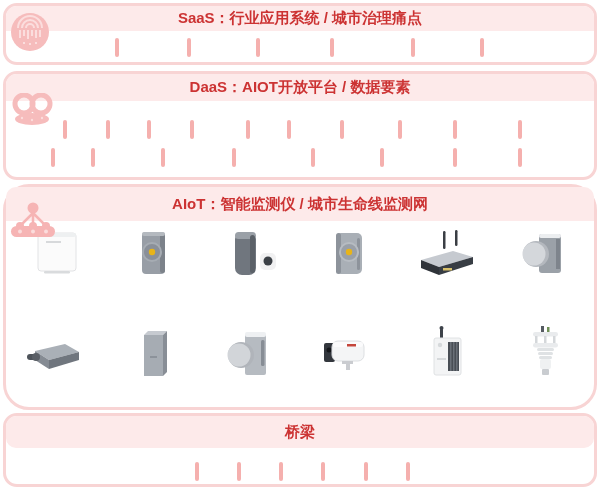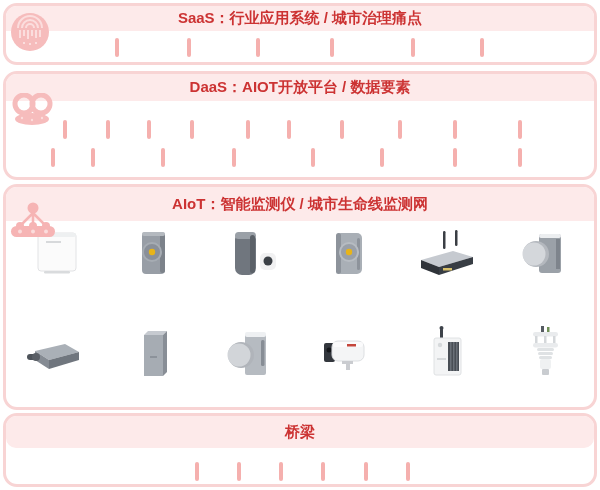--- a/index.html
+++ b/index.html
@@ -10,7 +10,7 @@
          background:#ffffff;box-sizing:border-box;}
   #s-saas{top:3px;height:62px;}
   #s-daas{top:71px;height:109px;}
-  #s-aiot{top:184px;height:226px;}
+  #s-aiot{top:184px;height:226px;border-radius:26px;}
   #s-bridge{top:413px;height:74px;}
 
   .band{background:#fdeaea;display:flex;align-items:center;justify-content:center;

